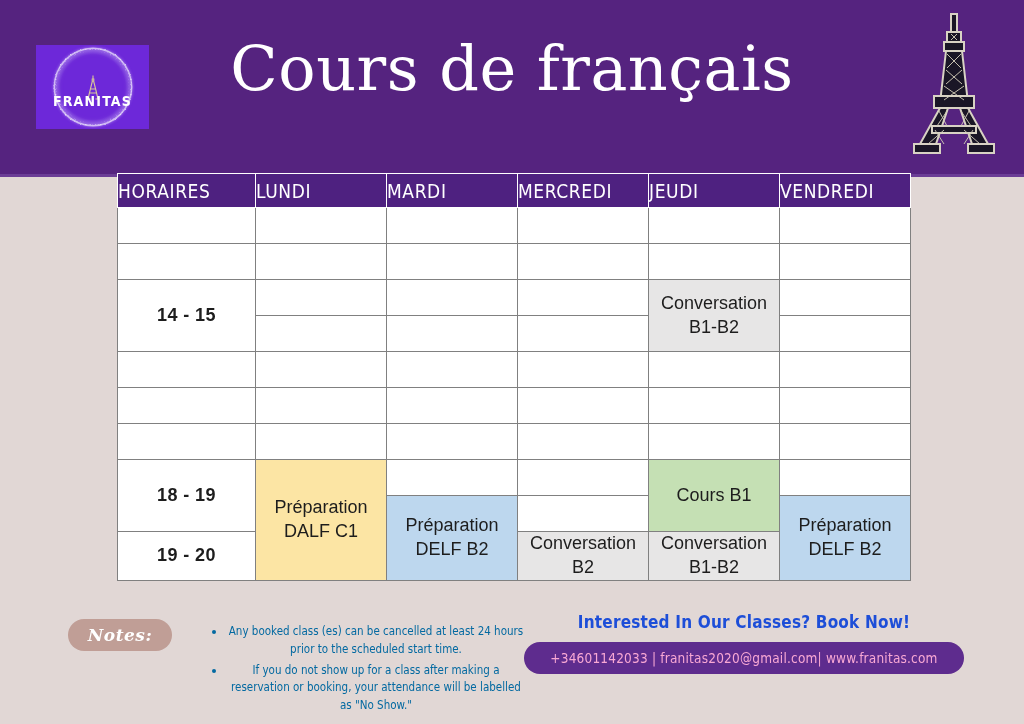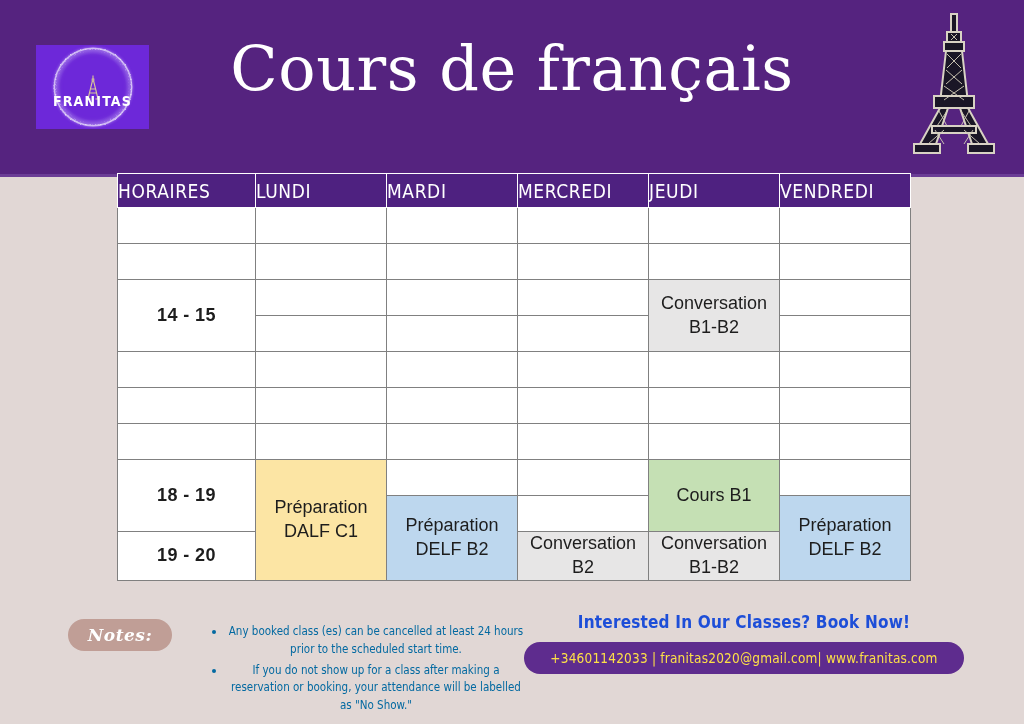--- a/index.html
+++ b/index.html
@@ -231,7 +231,7 @@
     display: flex;
     align-items: center;
     justify-content: center;
-    color: #fde047;
+    color: #f9a8d4;
     font-family: "DejaVu Sans Condensed", "Liberation Sans Narrow", "Liberation Sans", sans-serif;
     font-size: 13.5px;
     letter-spacing: .2px;

